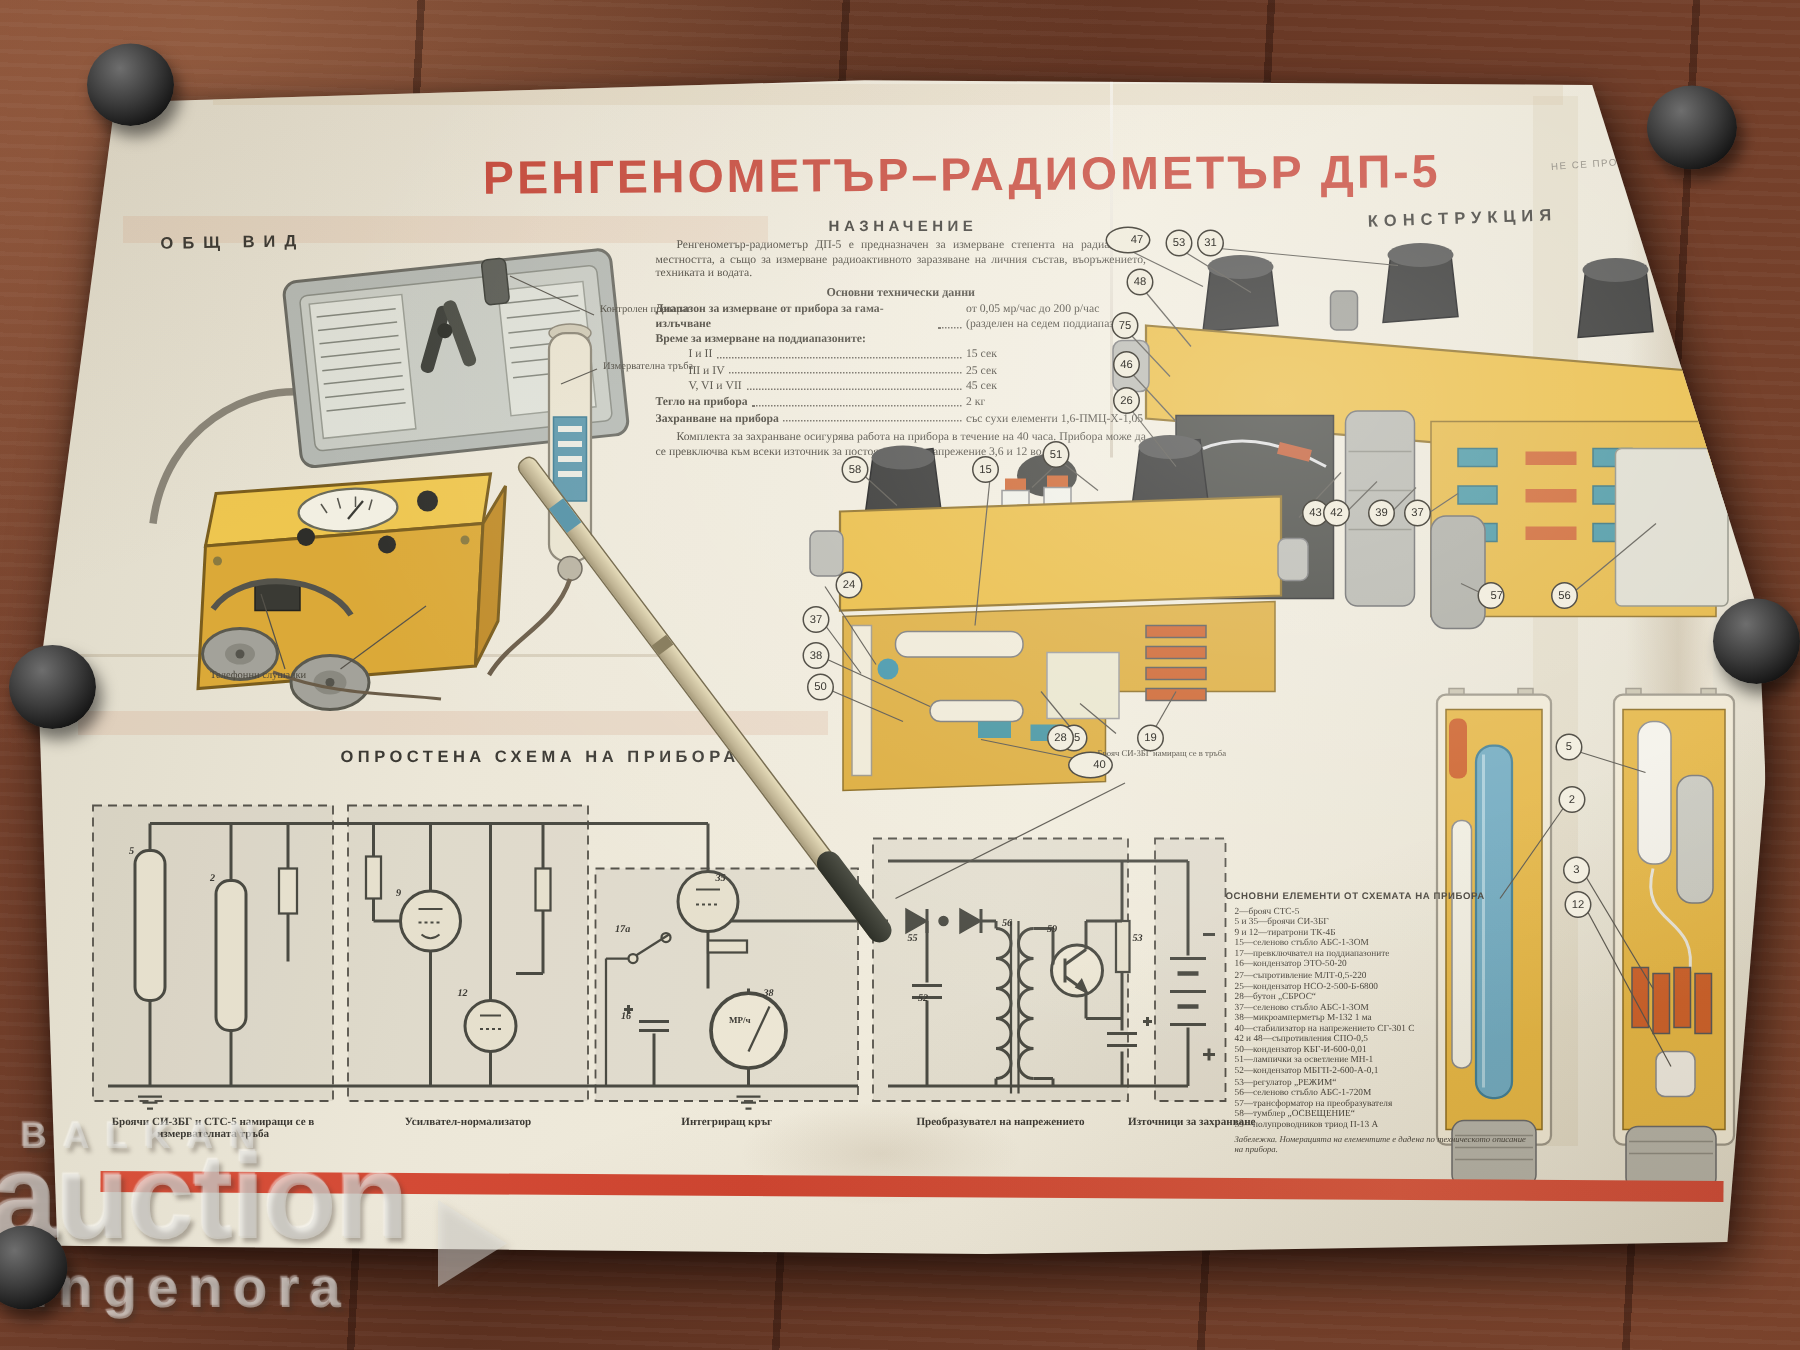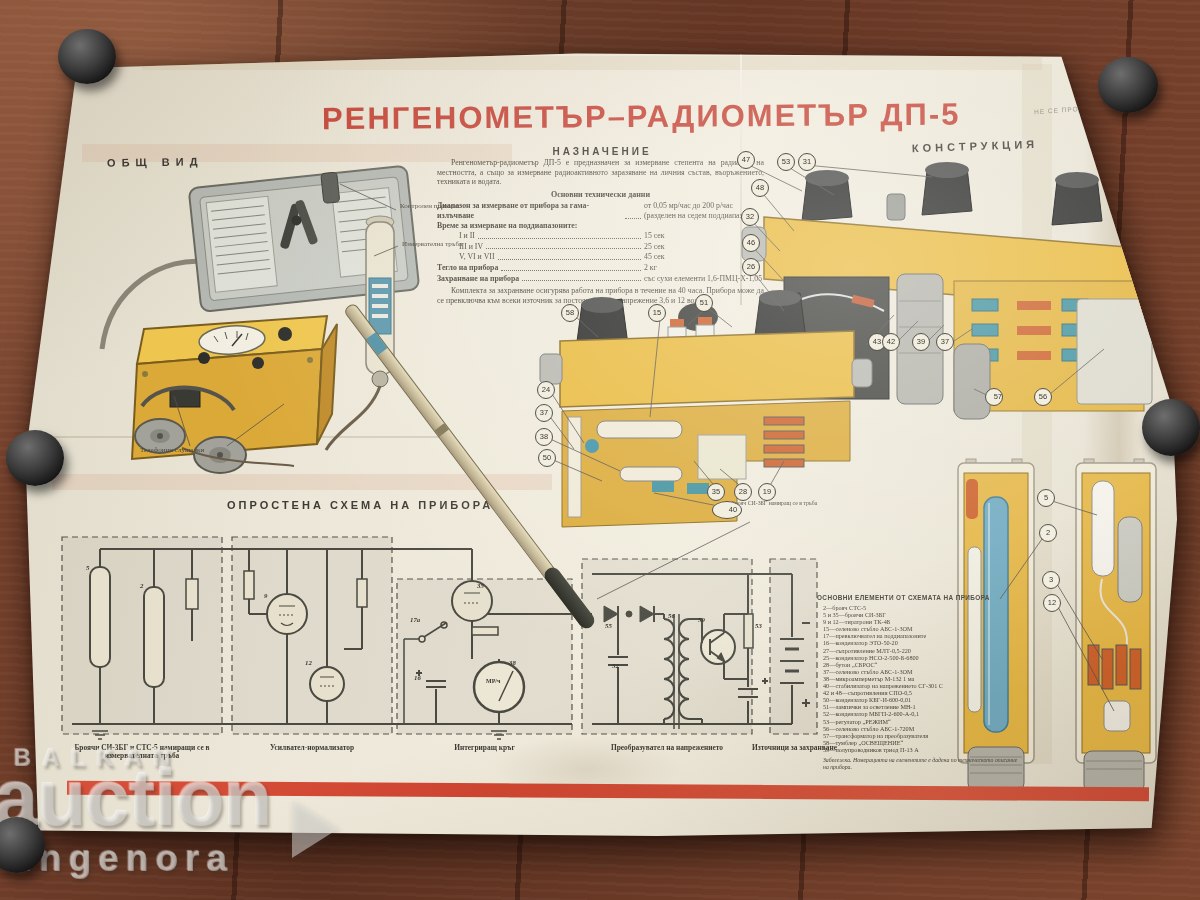--- a/index.html
+++ b/index.html
@@ -561,7 +561,7 @@
     <div class="red-stripe"></div>
 
     <div id="callout-layer" style="position:absolute;inset:0;">
-        <div class="callout" style="left: 715px; top: 107px;">47</div>
+        <div class="callout" style="left: 715px; top: 107px; padding-left: 12px;">47</div>
         <div class="callout" style="left: 755px; top: 109px;">53</div>
         <div class="callout" style="left: 776px; top: 109px;">31</div>
         <div class="callout" style="left: 729px; top: 135px; text-align: center;">48</div>

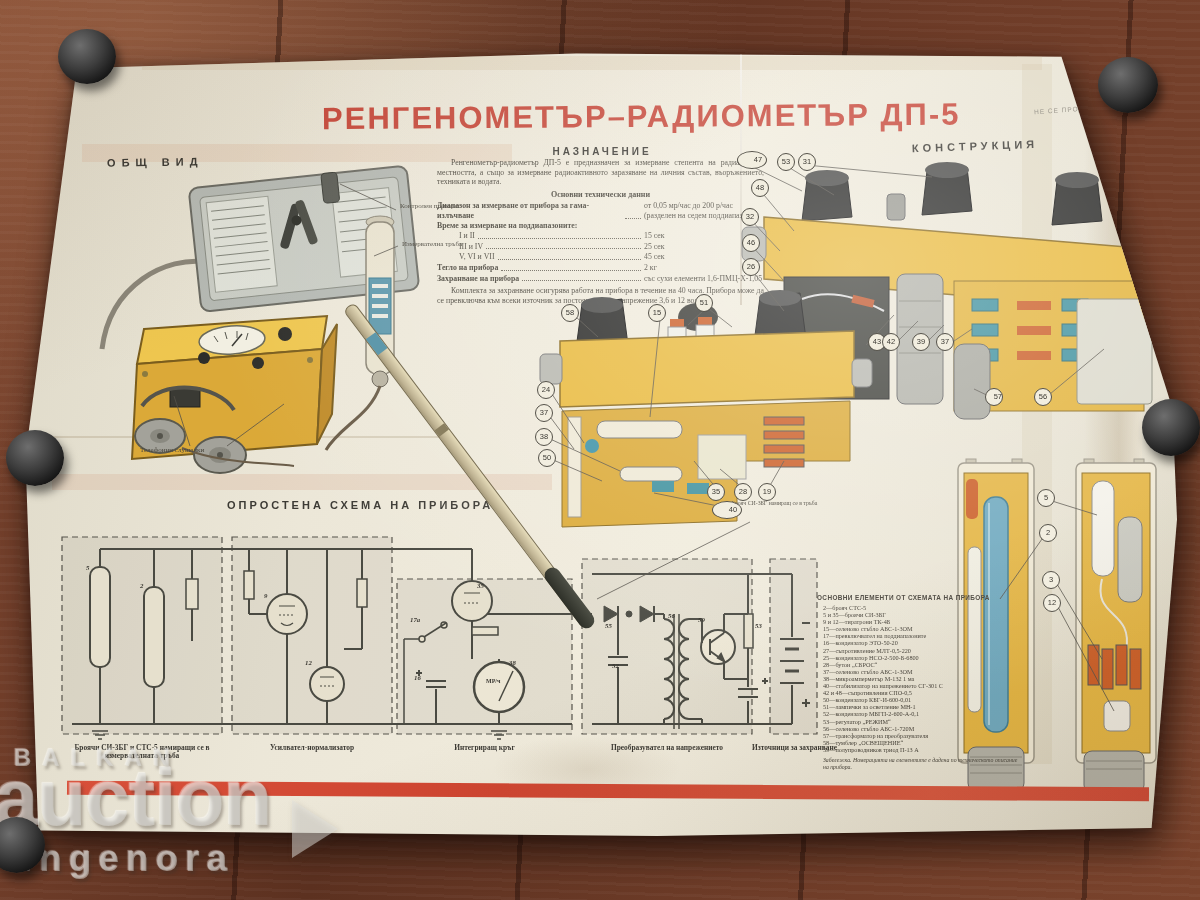--- a/index.html
+++ b/index.html
@@ -565,7 +565,7 @@
         <div class="callout" style="left: 755px; top: 109px;">53</div>
         <div class="callout" style="left: 776px; top: 109px;">31</div>
         <div class="callout" style="left: 729px; top: 135px; text-align: center;">48</div>
-        <div class="callout" style="left: 719px; top: 164px;">32</div>
+        <div class="callout" style="left: 719px; top: 164px;">75</div>
         <div class="callout" style="left: 720px; top: 190px;">46</div>
         <div class="callout" style="left: 720px; top: 214px;">26</div>
         <div class="callout" style="left: 832px; top: 289px; margin-left: 14px;">43</div>

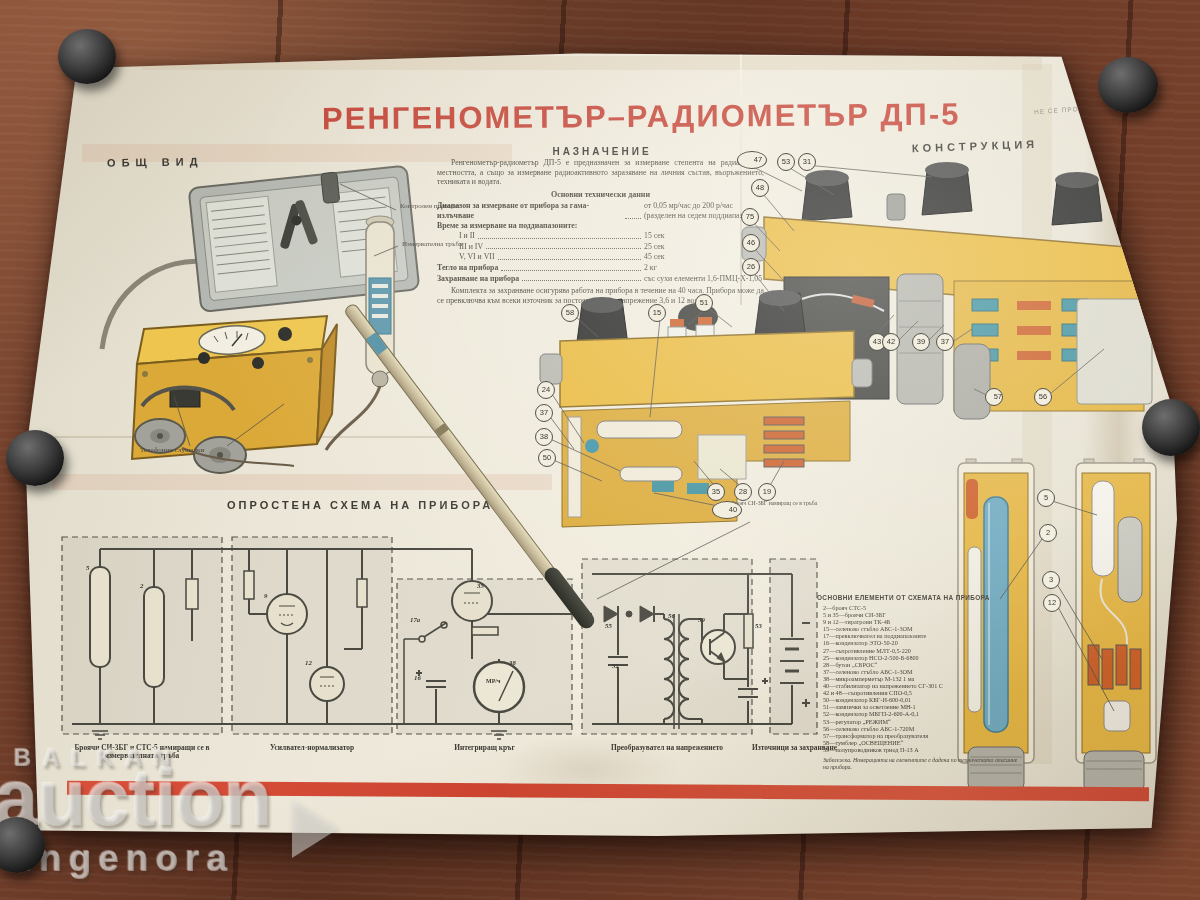--- a/index.html
+++ b/index.html
@@ -577,7 +577,7 @@
         <div class="callout" style="left: 539px; top: 260px;">58</div>
         <div class="callout" style="left: 626px; top: 260px;">15</div>
         <div class="callout" style="left: 673px; top: 250px;">51</div>
-        <div class="callout" style="left: 515px; top: 337px;">24</div>
+        <div class="callout" style="left: 535px; top: 337px;">24</div>
         <div class="callout" style="left: 513px; top: 360px;">37</div>
         <div class="callout" style="left: 513px; top: 384px;">38</div>
         <div class="callout" style="left: 516px; top: 405px;">50</div>

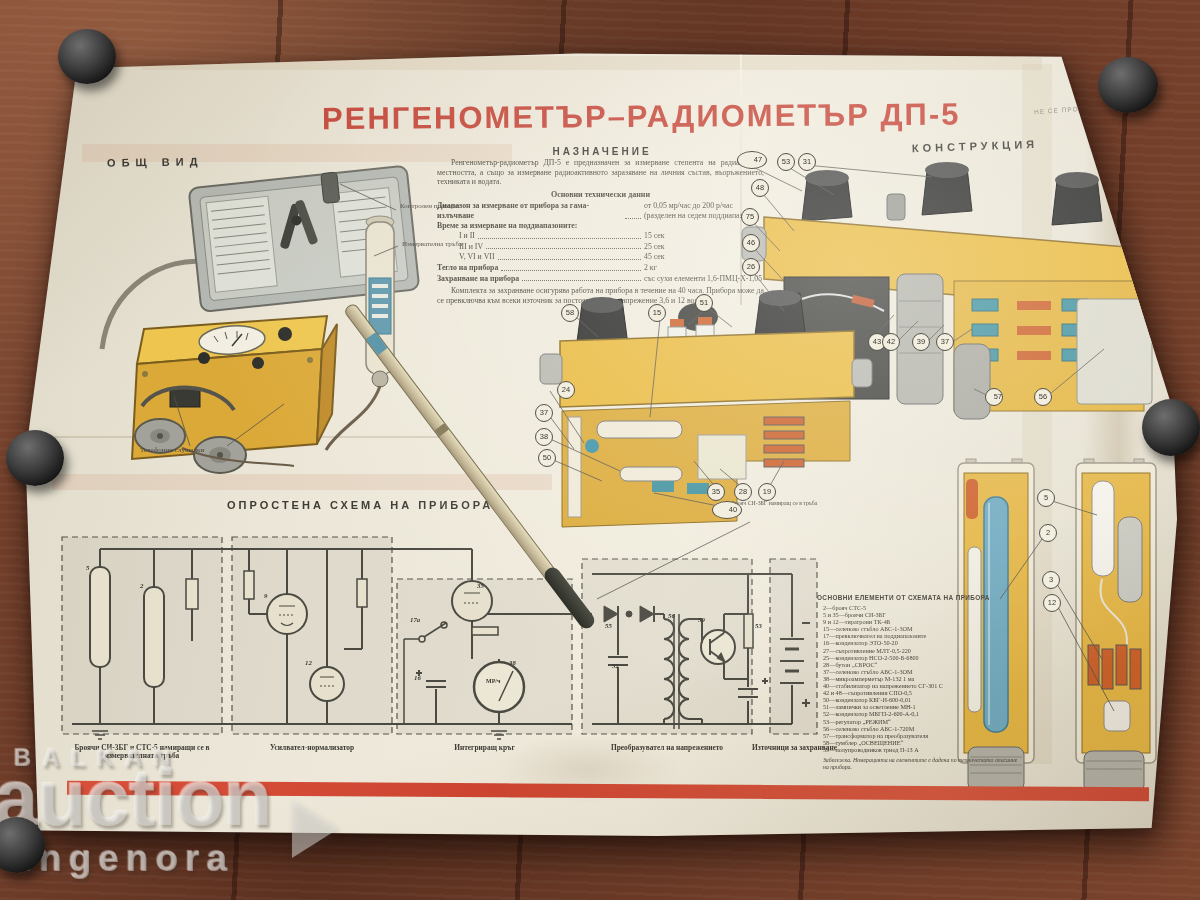--- a/index.html
+++ b/index.html
@@ -582,7 +582,7 @@
         <div class="callout" style="left: 513px; top: 384px;">38</div>
         <div class="callout" style="left: 516px; top: 405px;">50</div>
         <div class="callout" style="left: 685px; top: 439px;">35</div>
-        <div class="callout" style="left: 712px; top: 439px;">28</div>
+        <div class="callout" style="left: 676px; top: 439px;">28</div>
         <div class="callout" style="left: 736px; top: 439px;">19</div>
         <div class="callout" style="left: 690px; top: 457px; padding-left: 12px;">40</div>
         <div class="callout" style="left: 1015px; top: 445px;">5</div>

